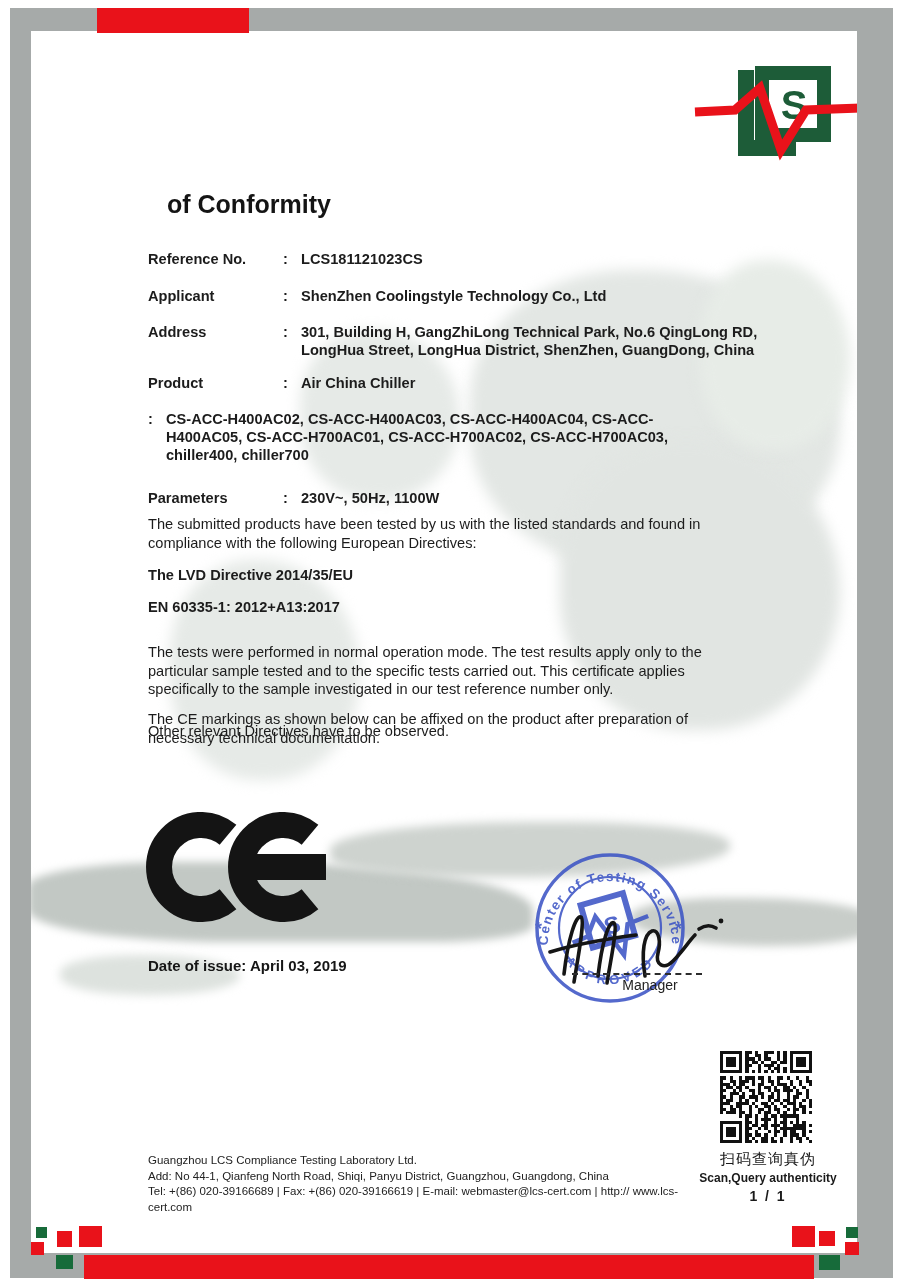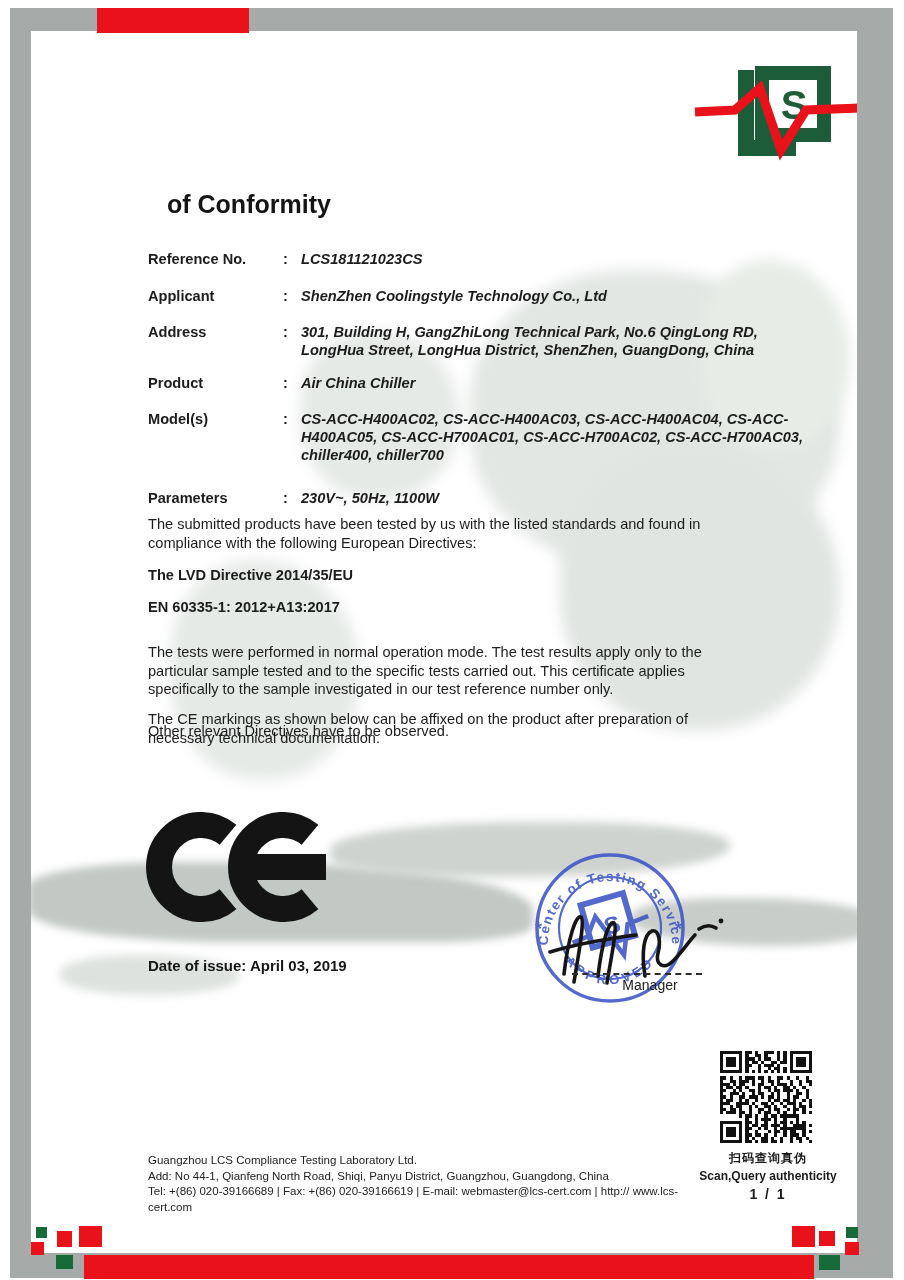--- a/index.html
+++ b/index.html
@@ -46,7 +46,7 @@
   .f-row{position:absolute;left:148px;display:flex;font-size:14.6px;line-height:18px;font-weight:bold;z-index:2;color:#1c1c1c;}
   .f-label{width:135px;}
   .f-colon{width:18px;}
-  .f-value{width:502px;font-style:italic;}
+  .f-value{width:502px;}
   .fr0{top:250px}.fr1{top:287px}.fr2{top:323px}.fr3{top:374px}.fr4{top:410px}.fr5{top:489px}
   .para{position:absolute;left:148px;width:592px;font-size:14.6px;line-height:18.5px;color:#1c1c1c;z-index:2;}
   .p-intro{top:515px}

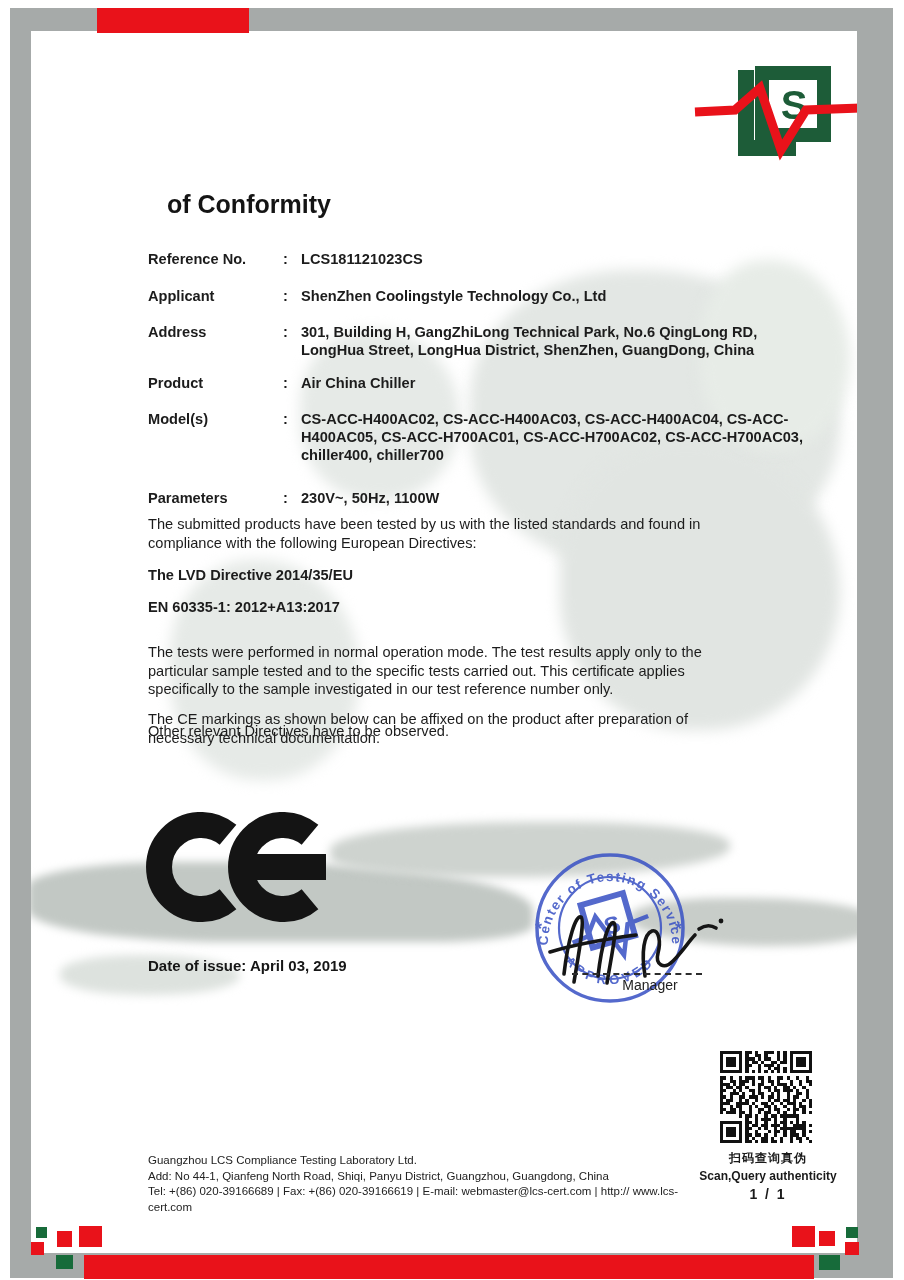--- a/index.html
+++ b/index.html
@@ -137,7 +137,6 @@
     <div class="f-value">Air China Chiller</div>
   </div>
   <div class="f-row fr4">
-    <div class="f-label">Model(s)</div>
     <div class="f-colon">:</div>
     <div class="f-value">CS-ACC-H400AC02, CS-ACC-H400AC03, CS-ACC-H400AC04, CS-ACC-H400AC05, CS-ACC-H700AC01, CS-ACC-H700AC02, CS-ACC-H700AC03, chiller400, chiller700</div>
   </div>

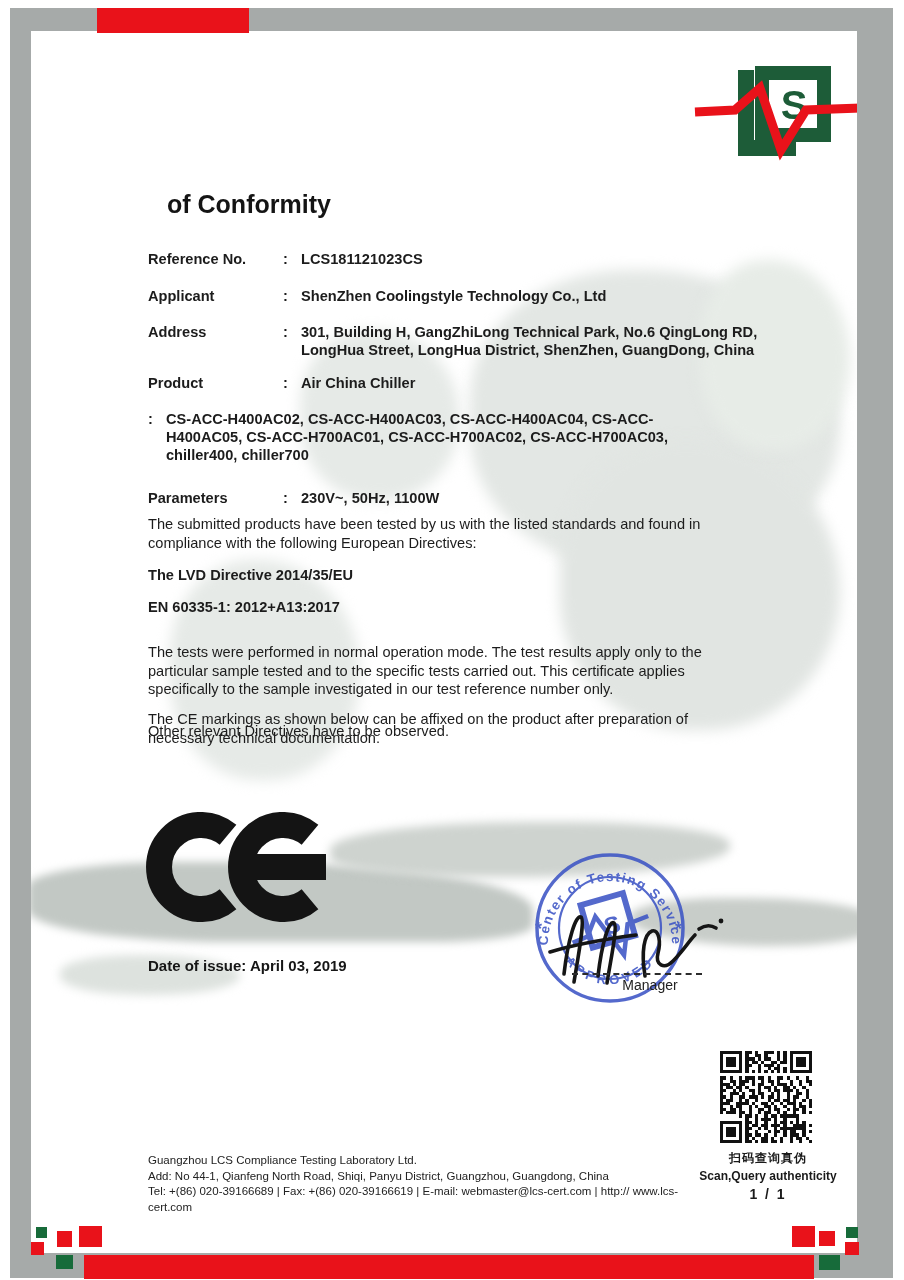--- a/index.html
+++ b/index.html
@@ -63,7 +63,7 @@
   .manager{position:absolute;left:600px;top:977px;width:100px;text-align:center;font-size:14px;color:#222;z-index:3;}
   .qr-box{position:absolute;left:720px;top:1051px;width:92px;height:92px;z-index:2;}
   .qr-caption{position:absolute;left:688px;top:1150px;width:160px;text-align:center;z-index:2;color:#1a1a1a;}
-  .qr-cn{font-size:12px;font-weight:bold;letter-spacing:1px;text-align:center;}
+  .qr-cn{font-size:15px;font-weight:normal;letter-spacing:1px;text-align:center;}
   .qr-en{font-size:12px;font-weight:bold;margin-top:2px;}
   .qr-page{font-size:14px;font-weight:bold;margin-top:3px;letter-spacing:2px;}
   .footer{position:absolute;left:148px;top:1153px;width:560px;font-size:11.5px;line-height:15.5px;color:#222;z-index:2;}

